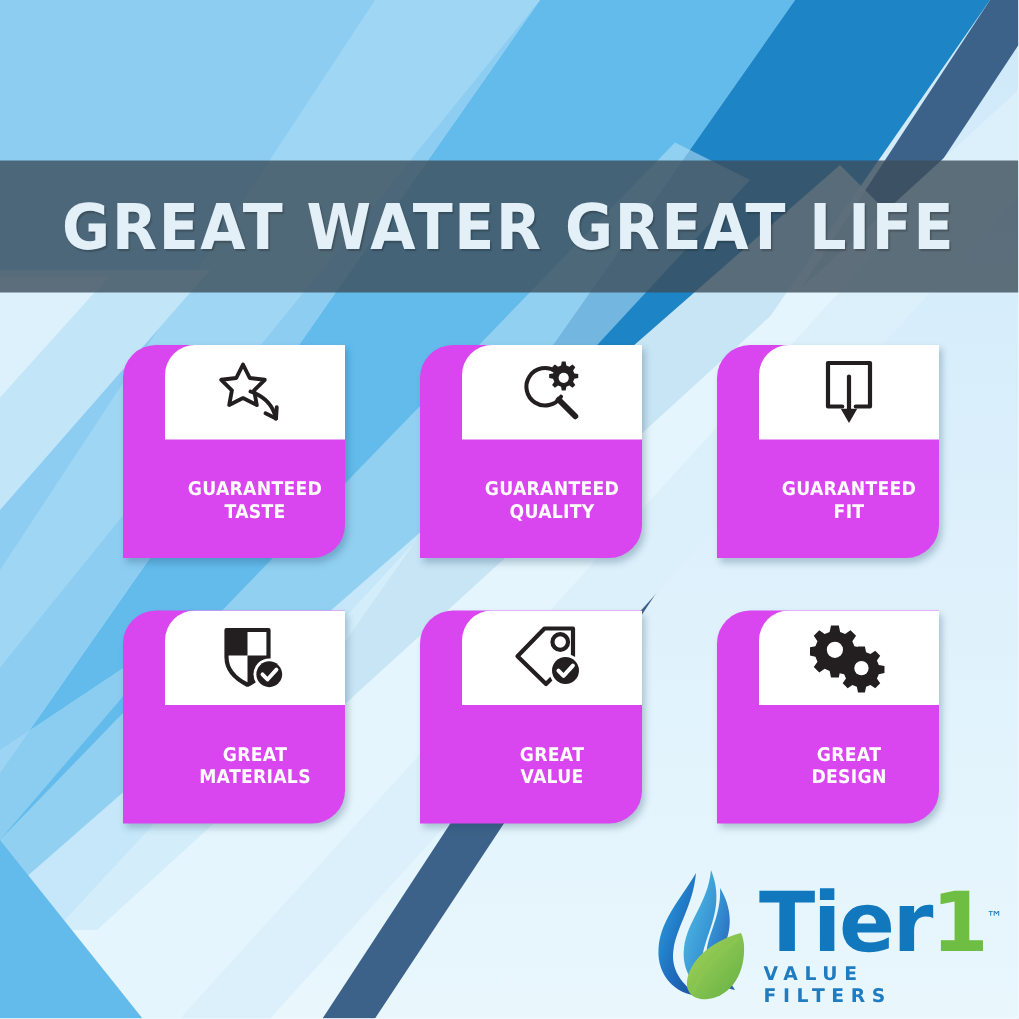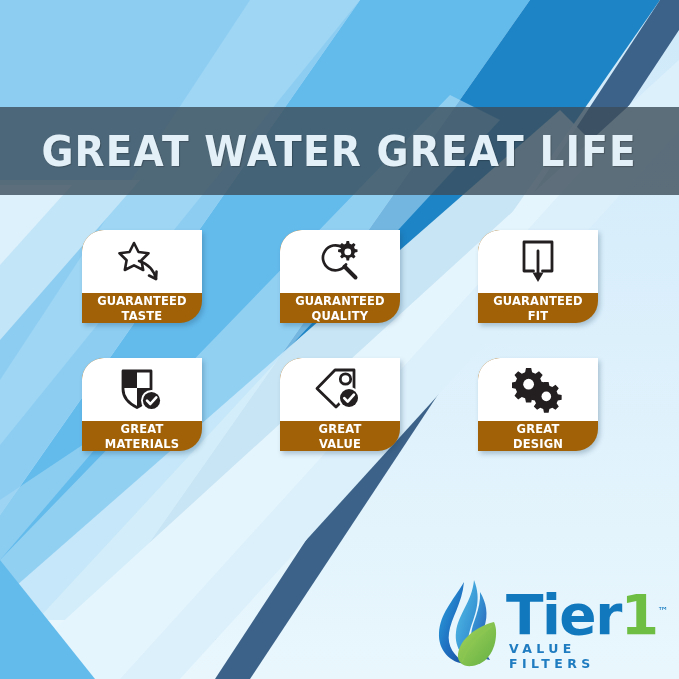--- a/index.html
+++ b/index.html
@@ -63,13 +63,14 @@
 
   .badge {
     width: 120px;
-    height: 93px;
+    height: 142px;
     border-radius: 22px 0 22px 0;
-    background: #a16207;
+    background: #d946ef;
     box-shadow: 2px 3px 5px rgba(30, 70, 100, 0.28);
     display: flex;
     flex-direction: column;
     overflow: hidden;
+    padding-left: 28px;
   }
   .badge-icon {
     height: 63px;

